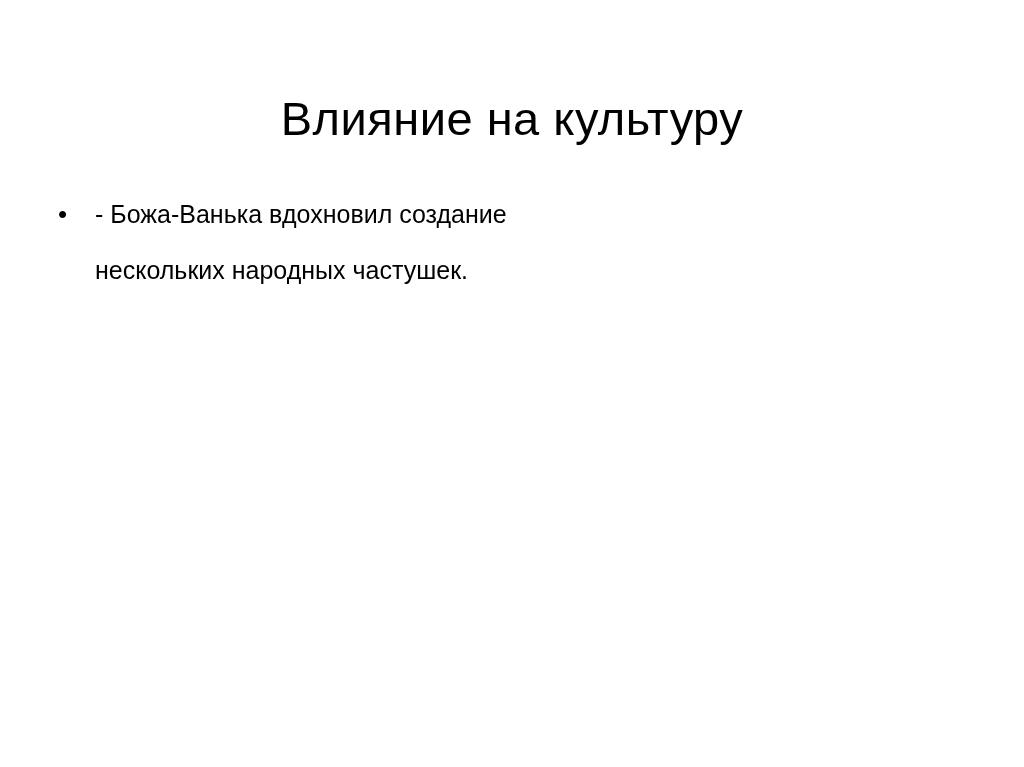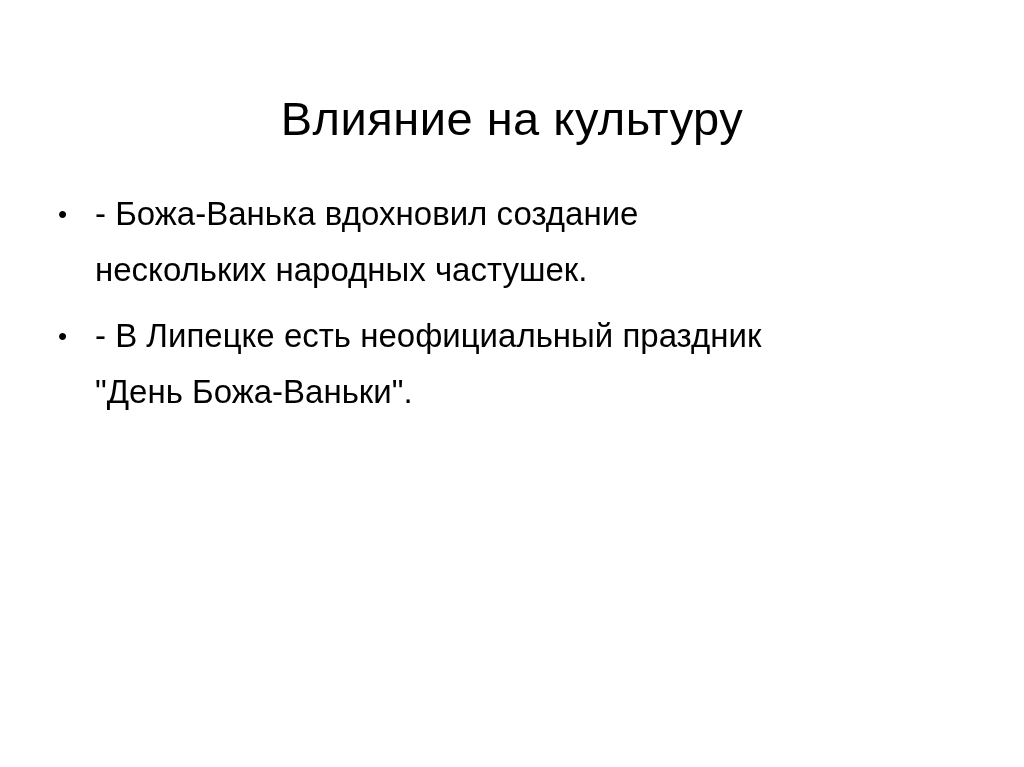--- a/index.html
+++ b/index.html
@@ -40,7 +40,7 @@
     position: relative;
     padding-left: 37px;
     margin-bottom: 10px;
-    font-size: 33px;
+    font-size: 25px;
     line-height: 56px;
     color: #000000;
   }

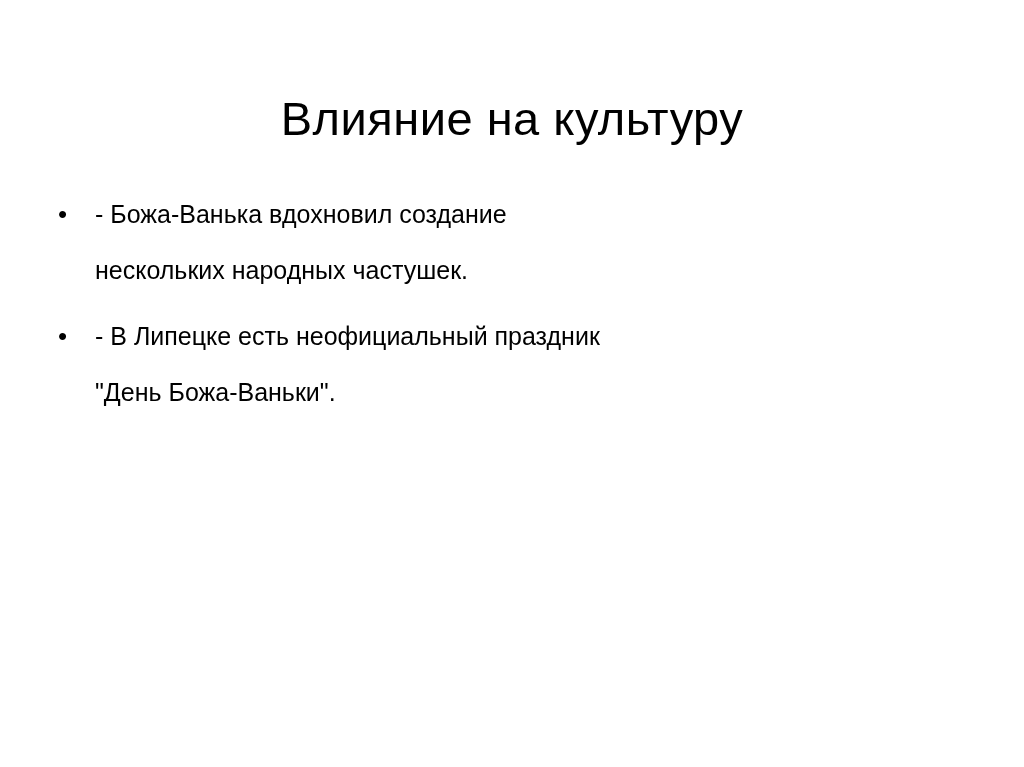--- a/index.html
+++ b/index.html
@@ -77,11 +77,6 @@
     </li>
 
 
-    <li class="bullet-item">
-      <span class="bullet-marker"></span>
-      <span class="bullet-text">- В Липецке есть неофициальный праздник
-"День Божа-Ваньки".</span>
-    </li>
 
   </ul>
 

